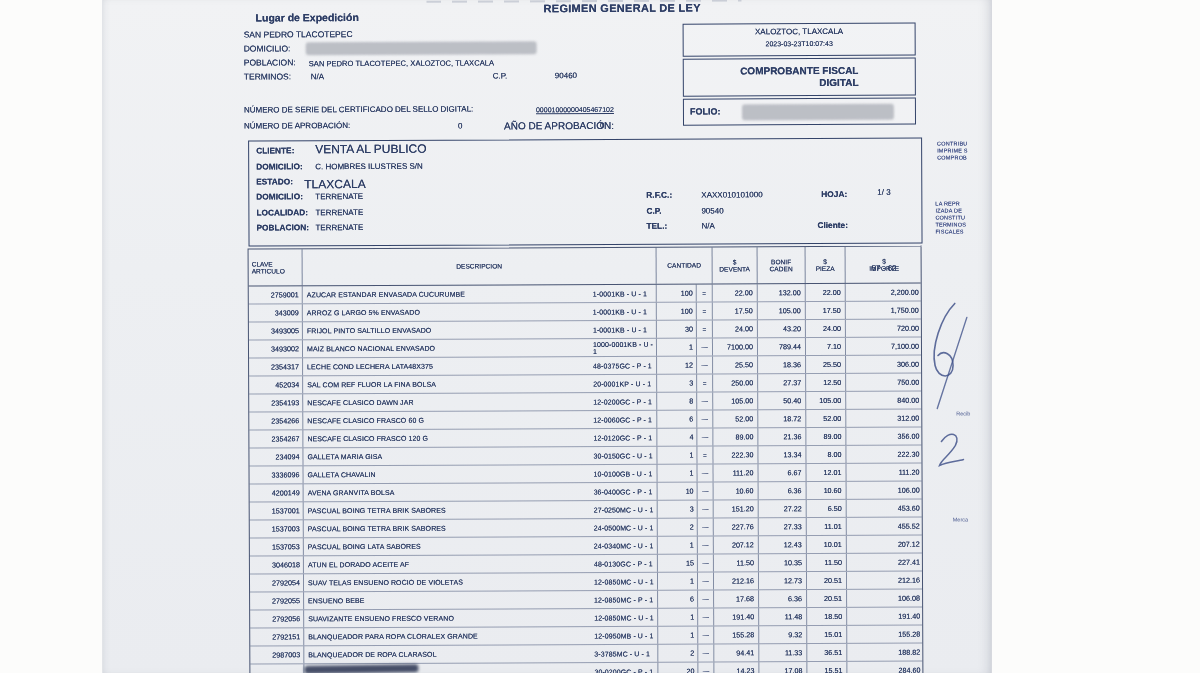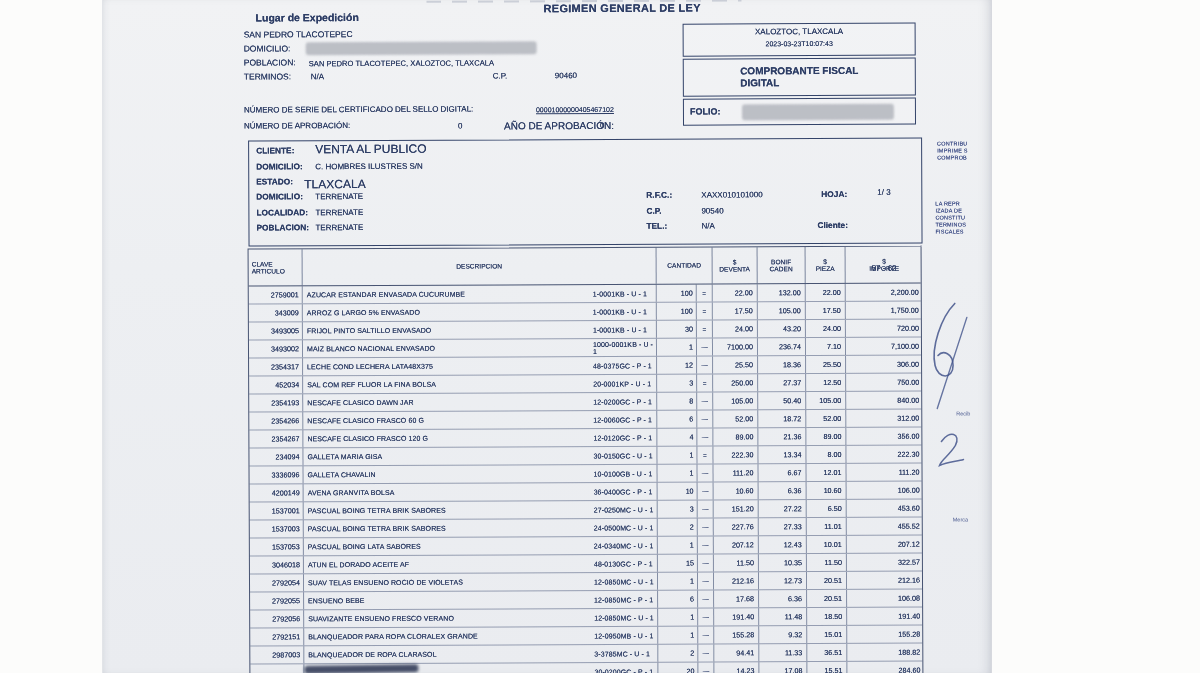--- a/index.html
+++ b/index.html
@@ -84,7 +84,7 @@
       <div class="t" style="left:0; top:16px; width:100%; text-align:center; font-size:7px;">2023-03-23T10:07:43</div>
     </div>
     <div class="fbox" style="position:absolute; left:684px; top:59px; width:233px; height:38px; display:flex; align-items:center; justify-content:center;">
-      <div class="b pre" style="font-size:10px; text-align:left; line-height:12px; text-shadow:0 0 .5px currentColor;">COMPROBANTE FISCAL
+      <div class="b pre" style="font-size:10px; text-align:right; line-height:12px; text-shadow:0 0 .5px currentColor;">COMPROBANTE FISCAL
 DIGITAL</div>
     </div>
     <div class="fbox" style="position:absolute; left:684px; top:99px; width:233px; height:27px;">

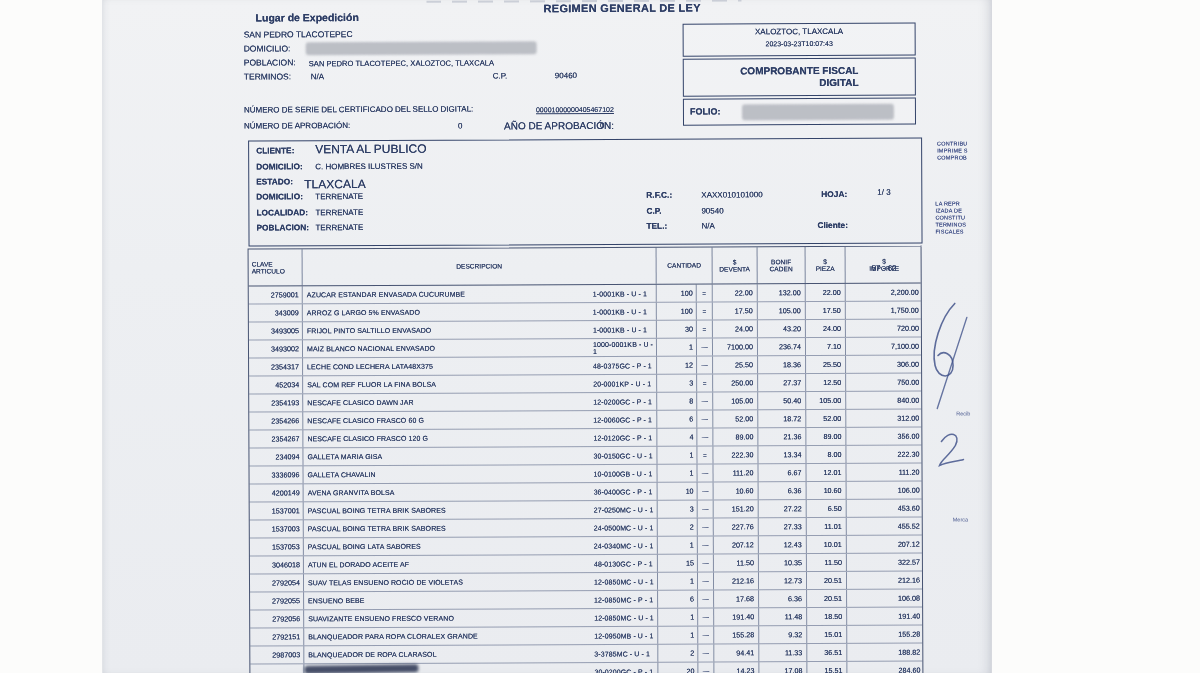--- a/index.html
+++ b/index.html
@@ -183,7 +183,7 @@
         <div class="c-qty">1</div>
         <div class="c-mark">—</div>
         <div class="c-num">7100.00</div>
-        <div class="c-num">236.74</div>
+        <div class="c-num">789.44</div>
         <div class="c-num">7.10</div>
         <div class="c-num">7,100.00</div>
       </div>

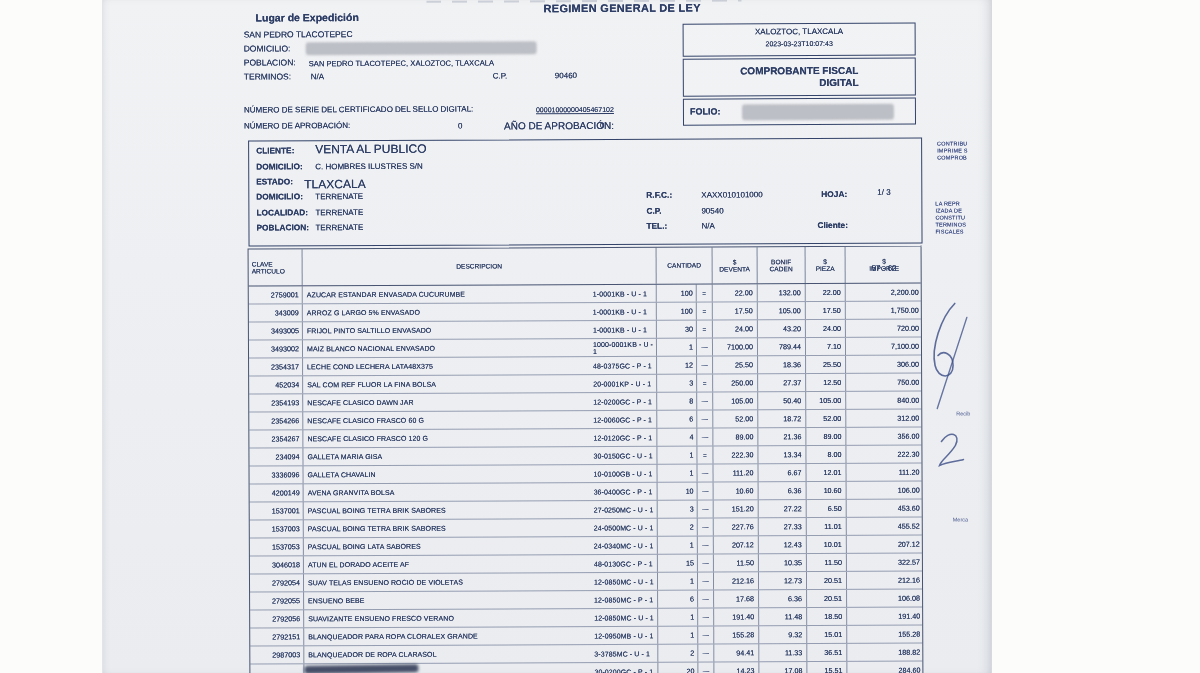--- a/index.html
+++ b/index.html
@@ -353,7 +353,7 @@
         <div class="c-num">11.50</div>
         <div class="c-num">10.35</div>
         <div class="c-num">11.50</div>
-        <div class="c-num">322.57</div>
+        <div class="c-num">227.41</div>
       </div>
 
       <div class="t-row">

